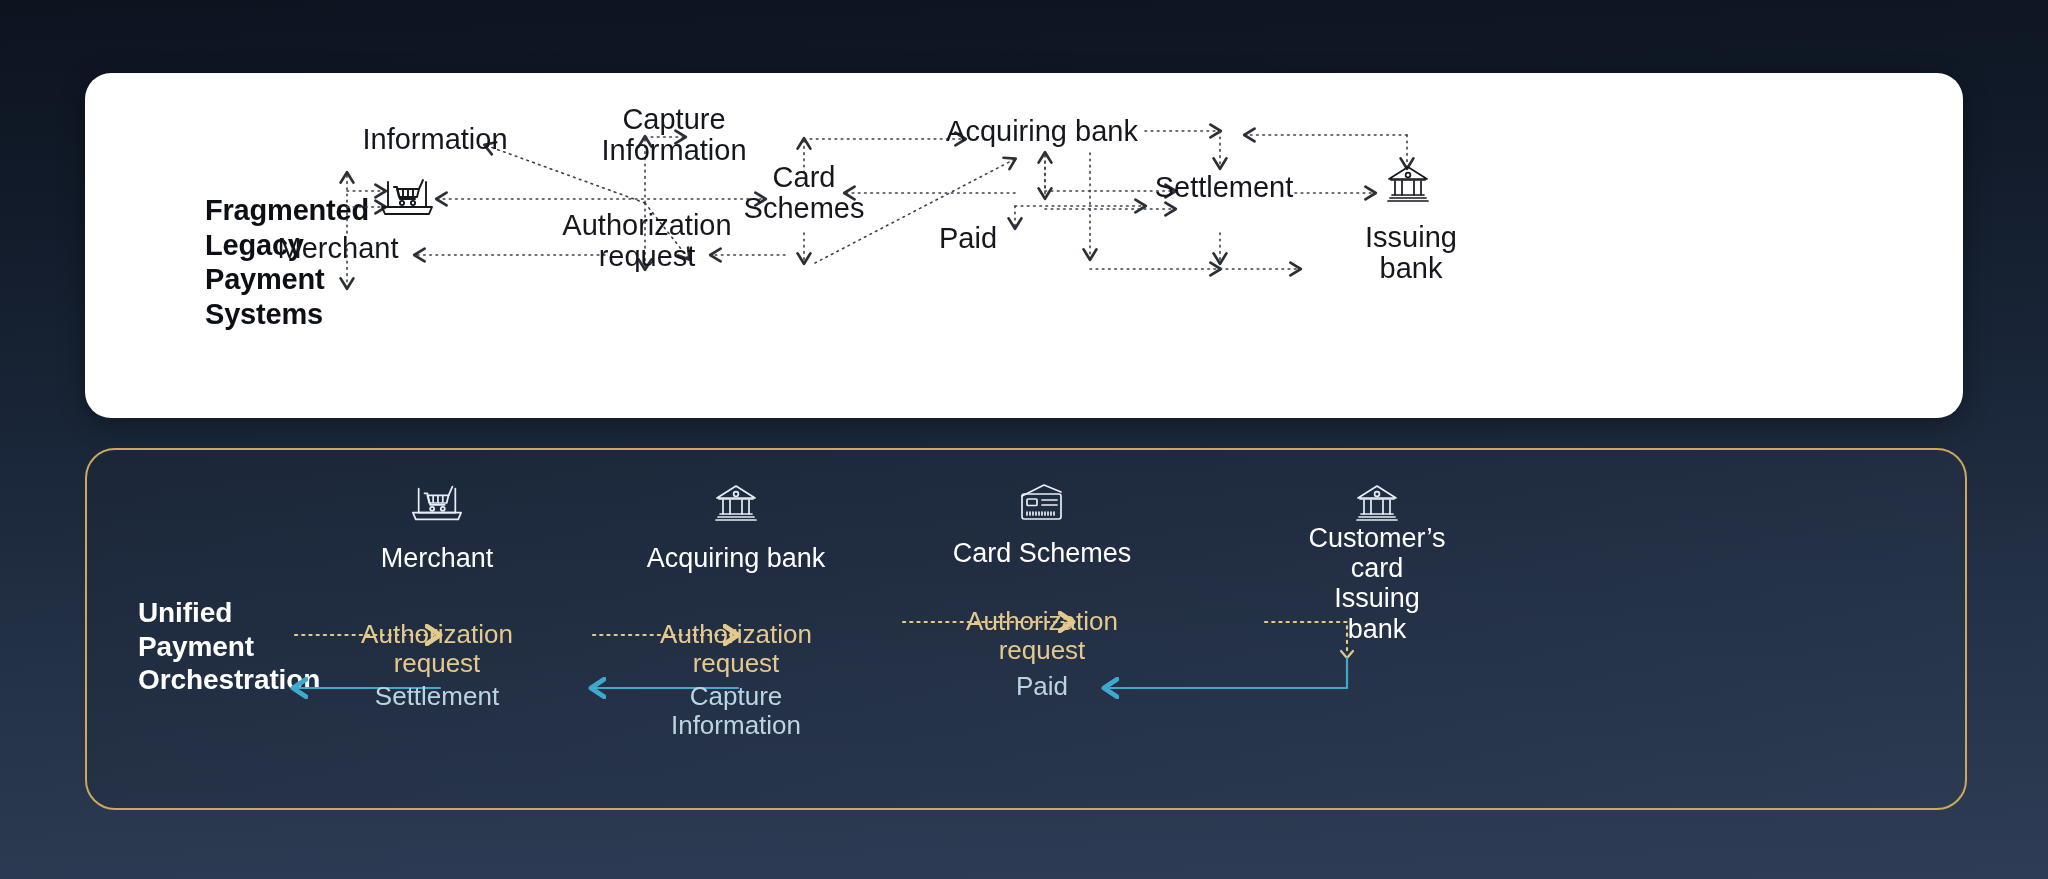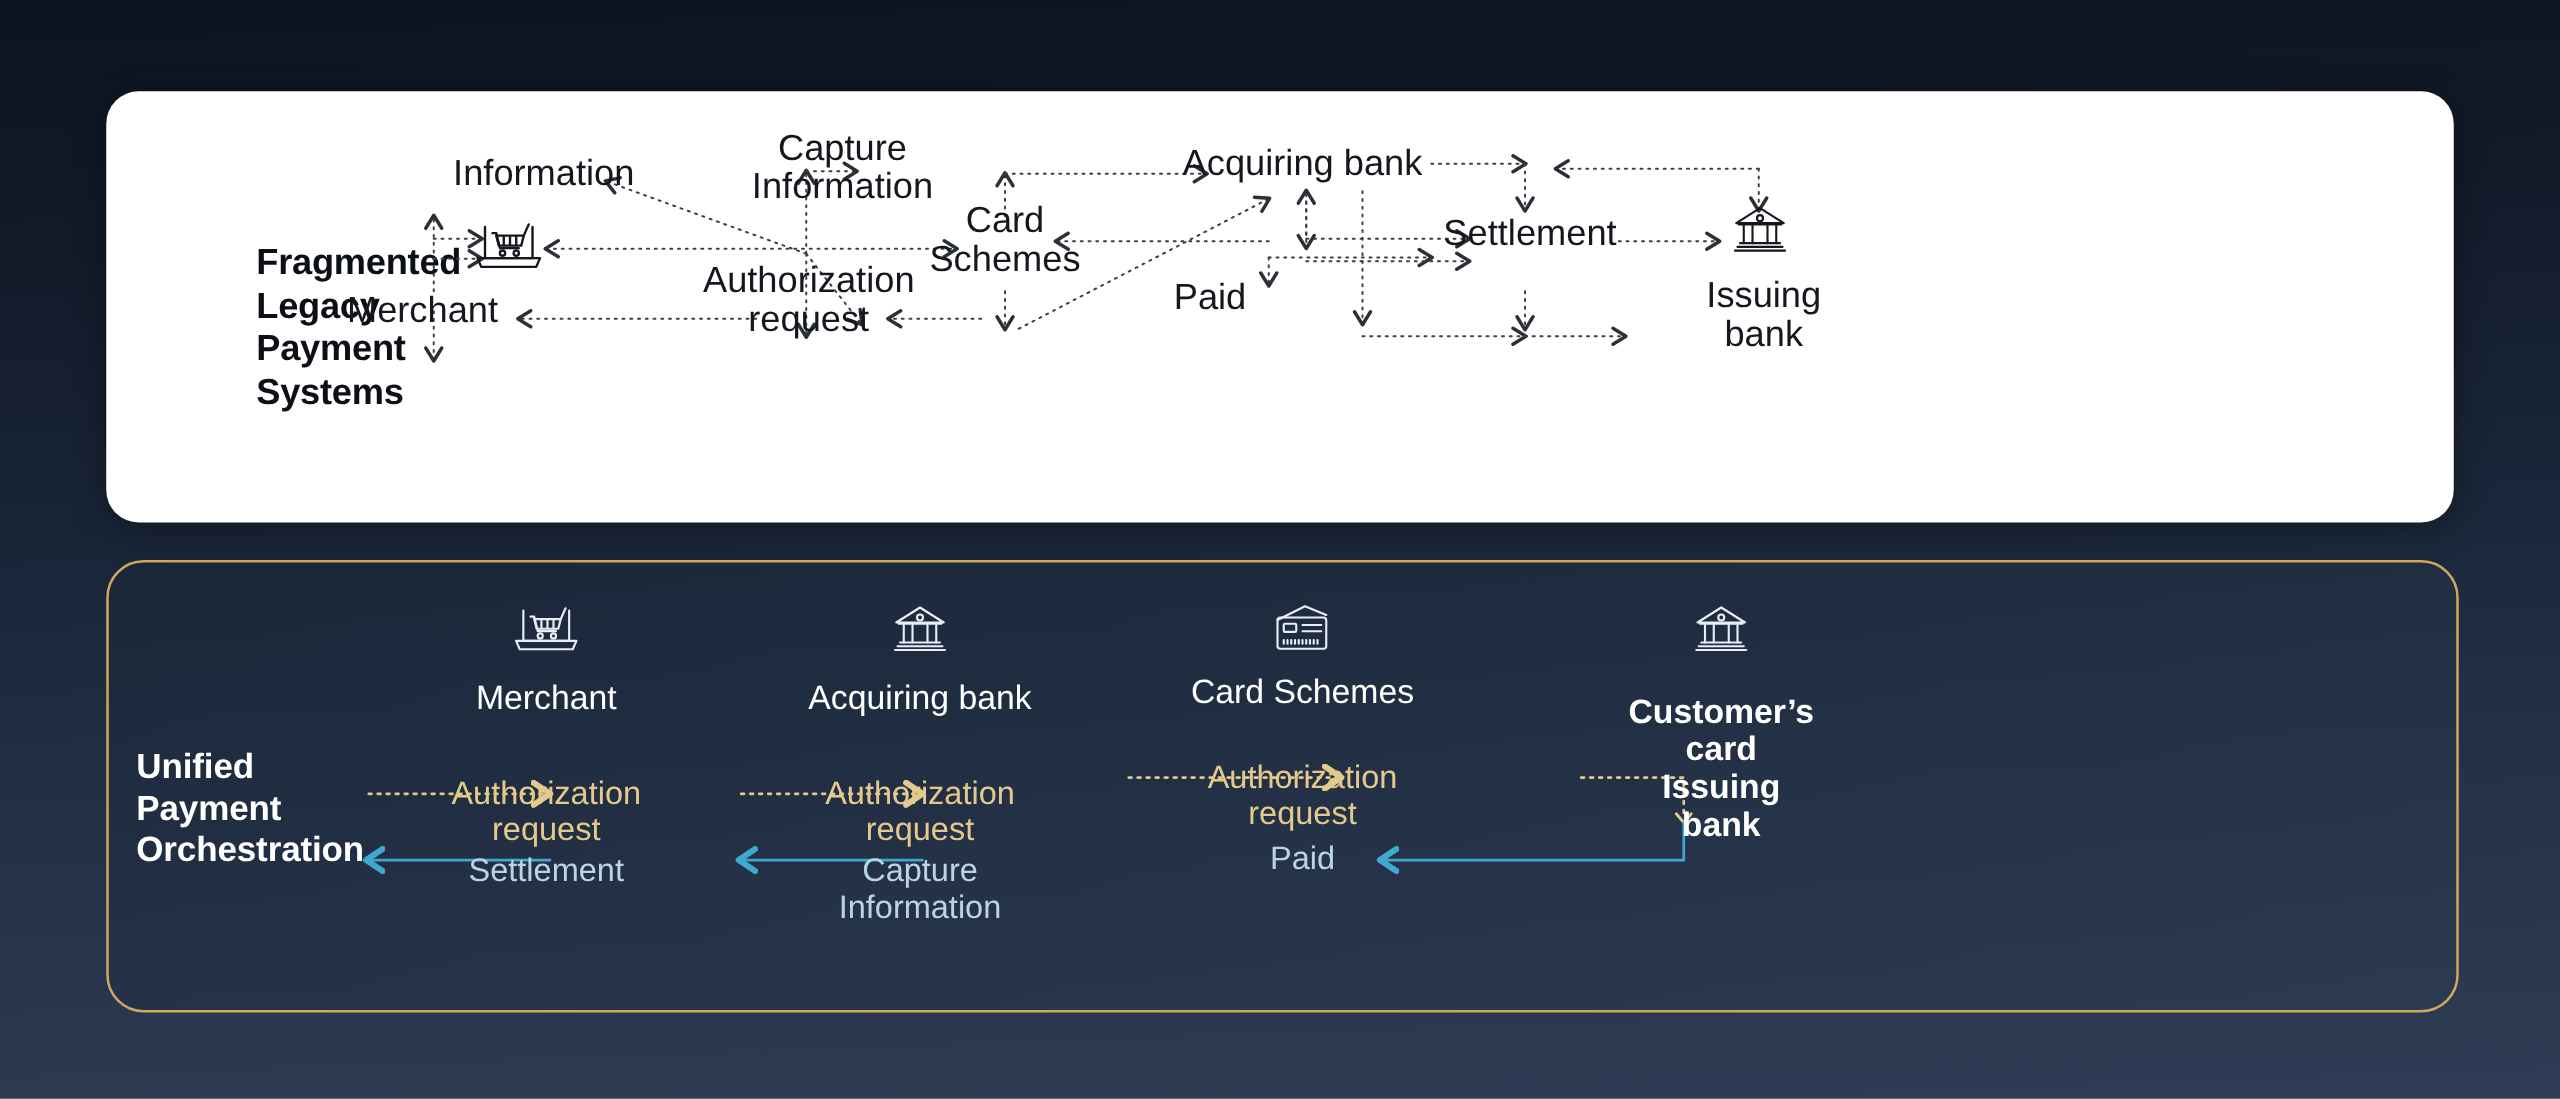--- a/index.html
+++ b/index.html
@@ -286,7 +286,7 @@
           </g>
         </svg>
       </div>
-      <div class="u-name" style="top:104px;font-weight:bold;">Customer’s
+      <div class="u-name" style="top:73px;">Customer’s
 card
 Issuing
 bank</div>

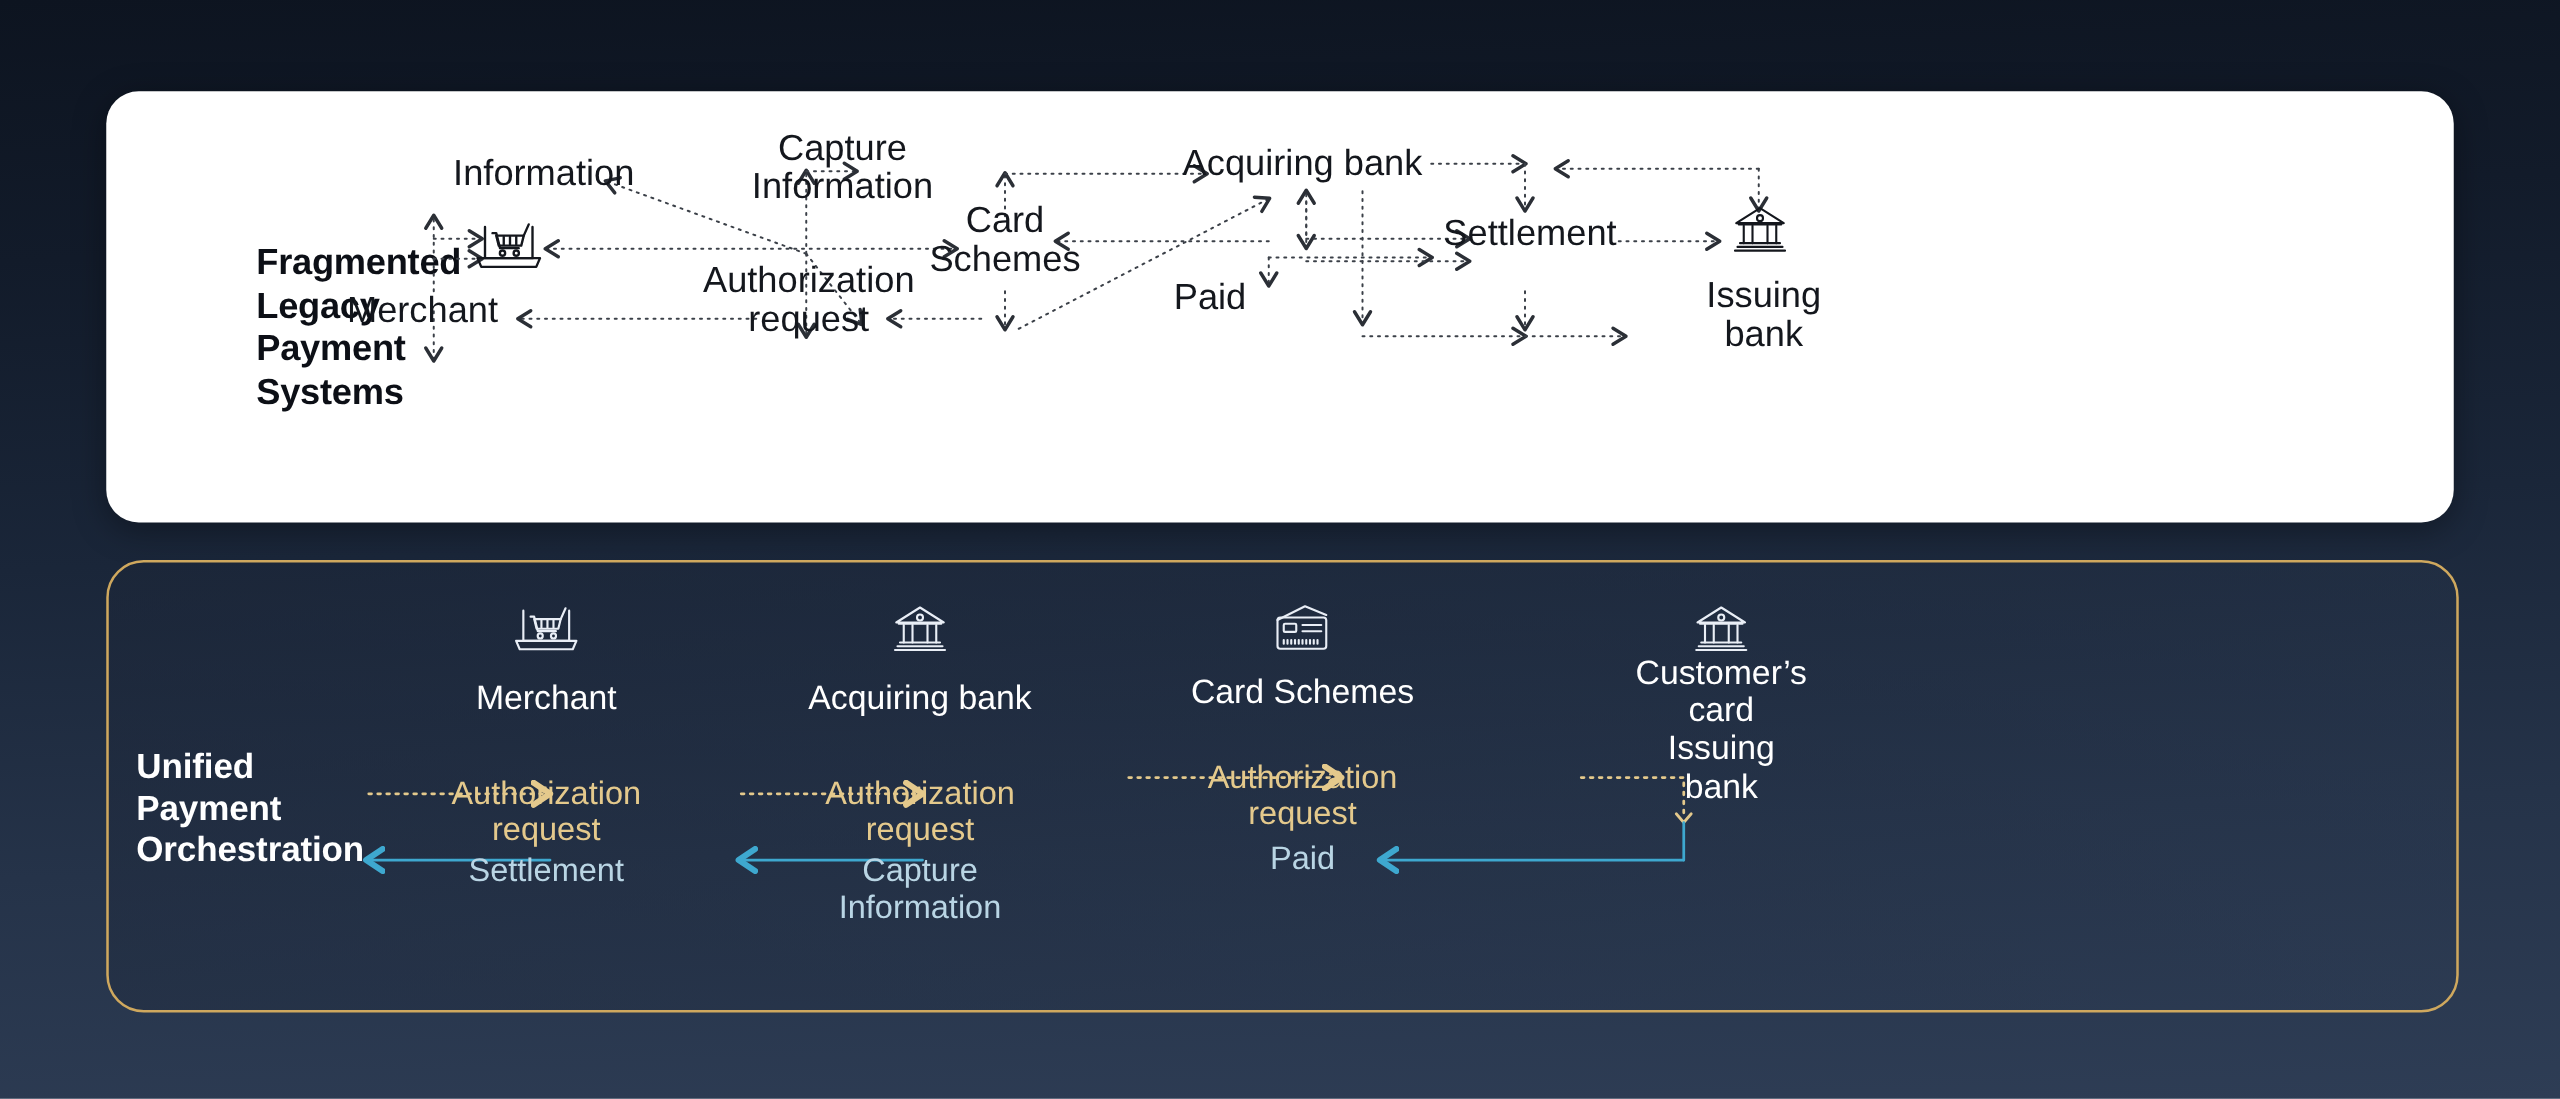--- a/index.html
+++ b/index.html
@@ -36,7 +36,7 @@
     background:linear-gradient(160deg,rgba(28,38,56,.55) 0%,rgba(36,49,70,.45) 60%,rgba(45,60,84,.40) 100%);
   }
   .unified-title{
-    position:absolute;left:22px;top:146px;
+    position:absolute;left:51px;top:146px;
     font-size:28px;font-weight:bold;line-height:1.2;color:#ffffff;
     white-space:pre-line;letter-spacing:-.1px;
   }

